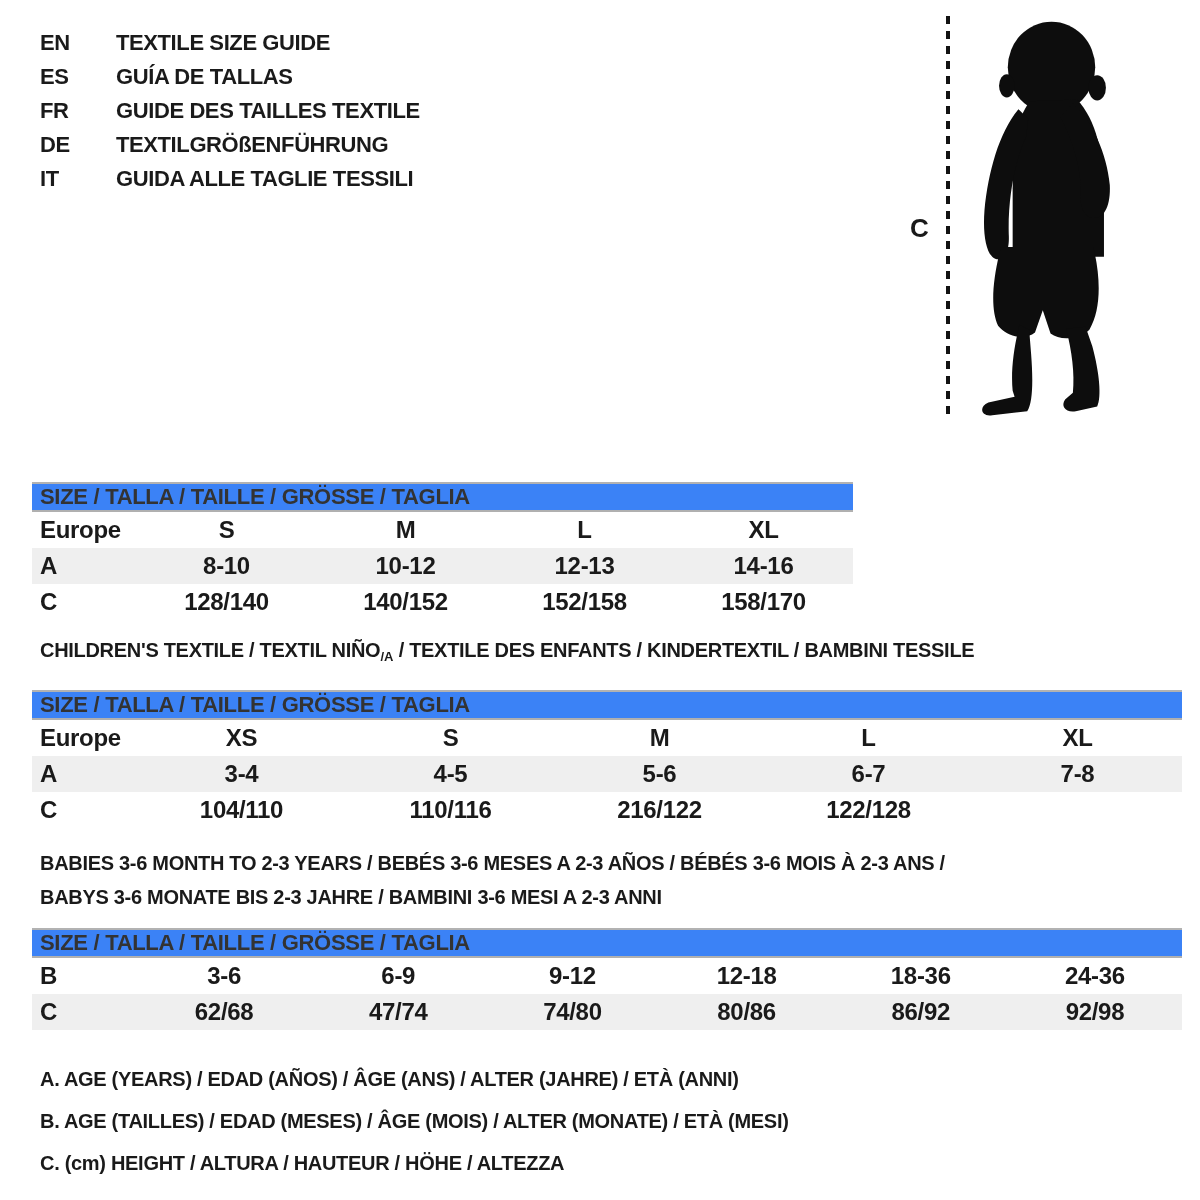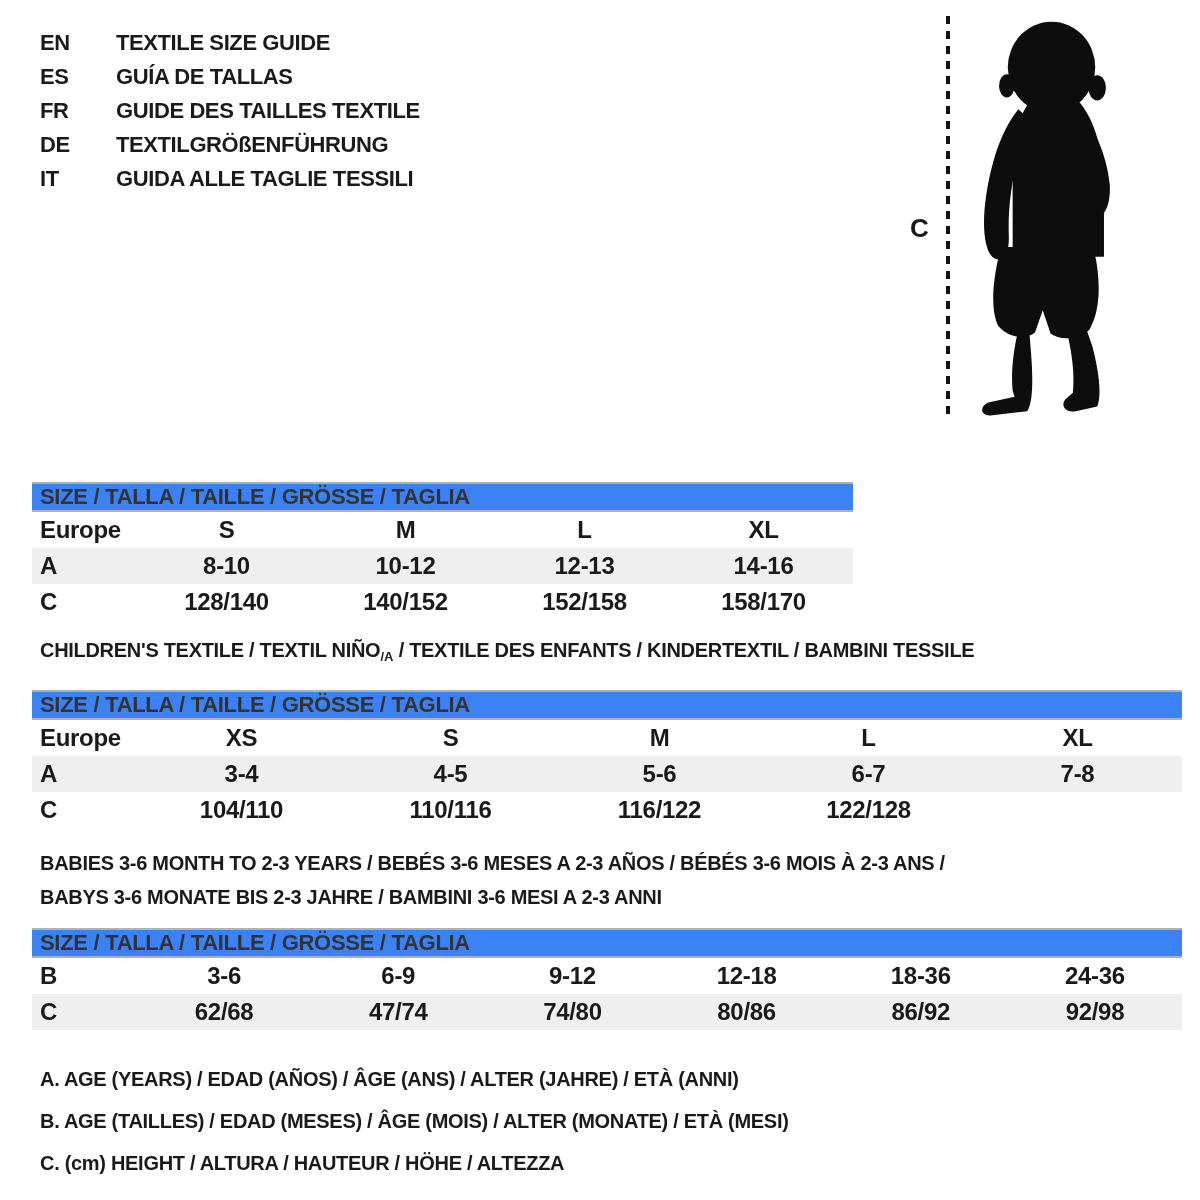--- a/index.html
+++ b/index.html
@@ -159,7 +159,7 @@
       <span class="rowkey">C</span>
       <span class="cell">104/110</span>
       <span class="cell">110/116</span>
-      <span class="cell">116/122</span>
+      <span class="cell">216/122</span>
       <span class="cell">122/128</span>
     </div>
   </div>

